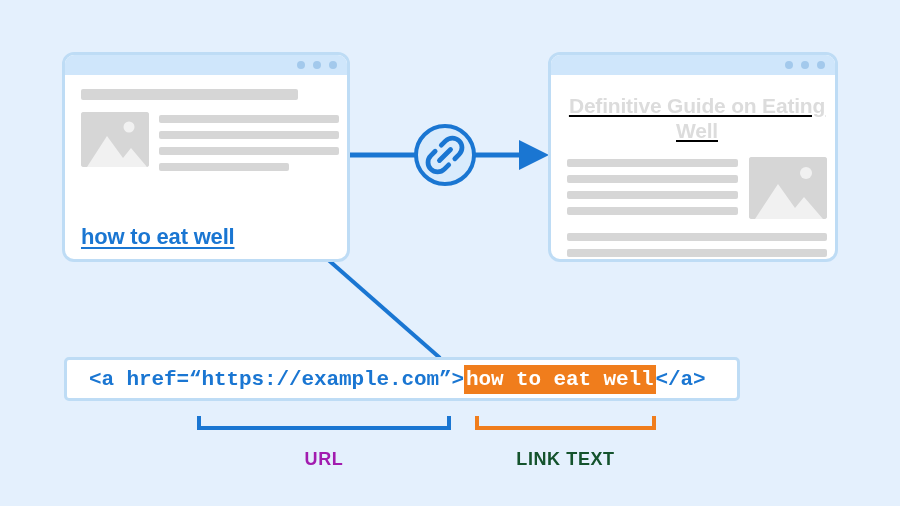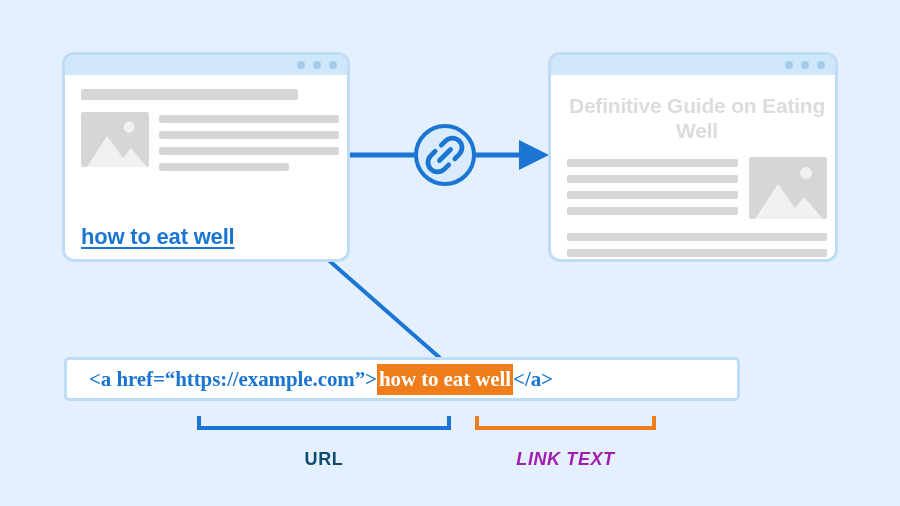--- a/index.html
+++ b/index.html
@@ -50,6 +50,7 @@
     box-sizing: border-box;
     height: calc(100% - 20px);
     position: relative;
+    text-decoration: underline;
   }
 
   

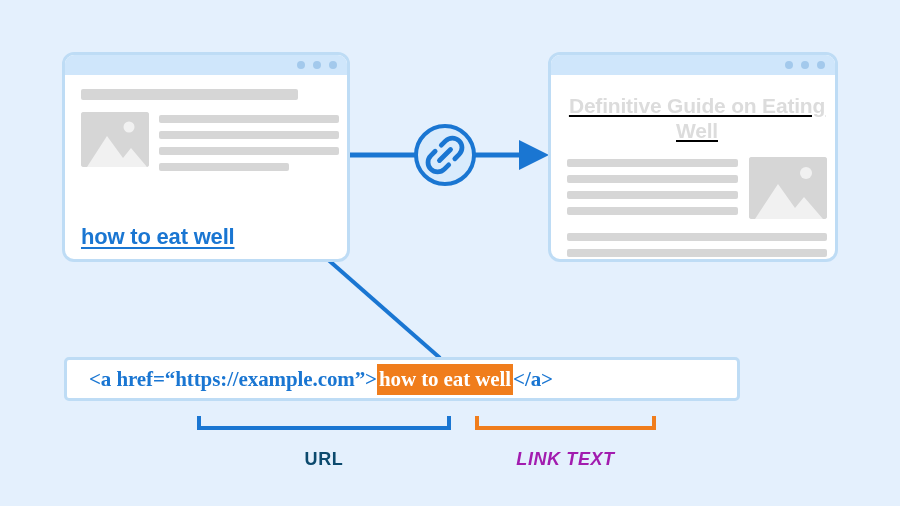--- a/index.html
+++ b/index.html
@@ -137,7 +137,7 @@
     padding-left: 22px;
   }
   .code {
-    font-family: Liberation Serif, serif;
+    font-family: Liberation Mono, monospace;
     font-size: 21px;
     font-weight: bold;
     color: #1a76d2;

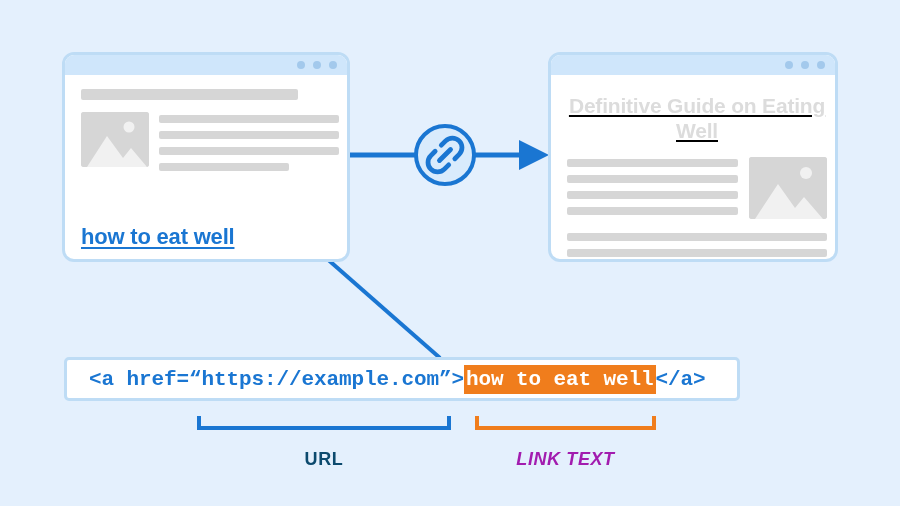--- a/index.html
+++ b/index.html
@@ -168,7 +168,7 @@
     letter-spacing: 0.6px;
     text-align: center;
   }
-  #caption-url { left: 197px; top: 449px; width: 254px; color: #0c4a6e; }
+  #caption-url { left: 197px; top: 449px; width: 254px; color: #a21caf; }
   #caption-linktext { left: 475px; top: 449px; width: 181px; color: #a21caf; font-style: italic; }
 </style>
 </head>

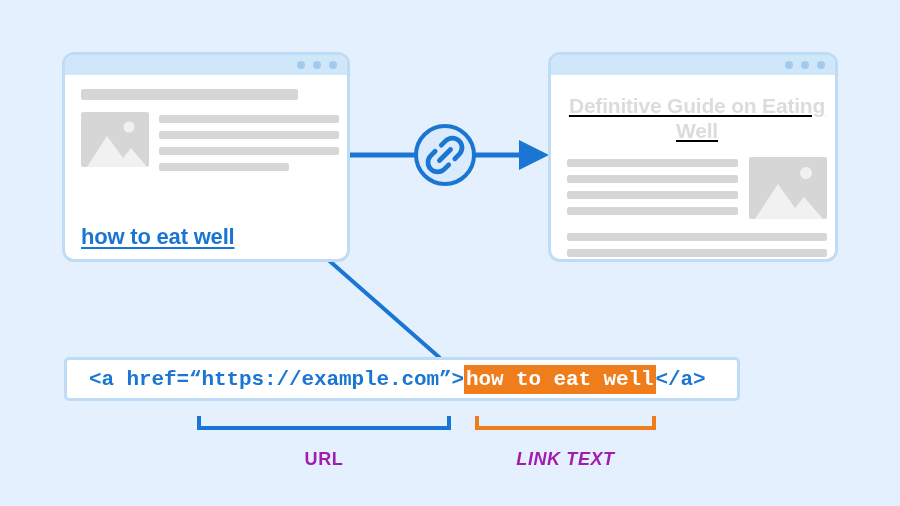--- a/index.html
+++ b/index.html
@@ -169,7 +169,7 @@
     text-align: center;
   }
   #caption-url { left: 197px; top: 449px; width: 254px; color: #a21caf; }
-  #caption-linktext { left: 475px; top: 449px; width: 181px; color: #a21caf; font-style: italic; }
+  #caption-linktext { left: 475px; top: 449px; width: 181px; color: #14532d; }
 </style>
 </head>
 <body>

